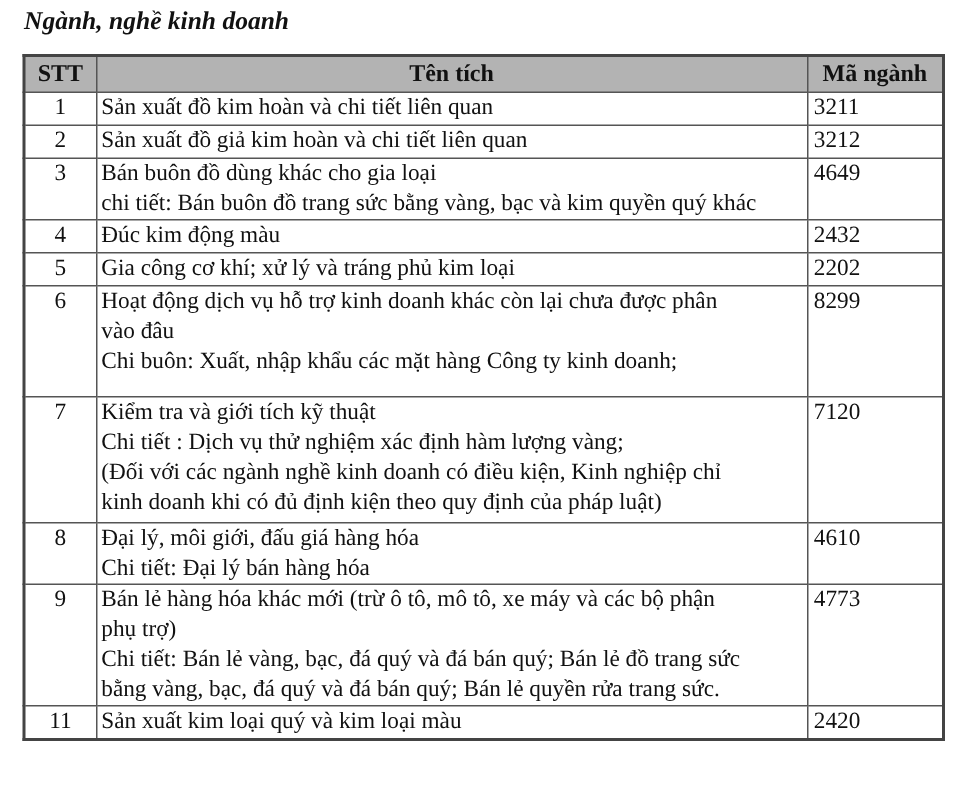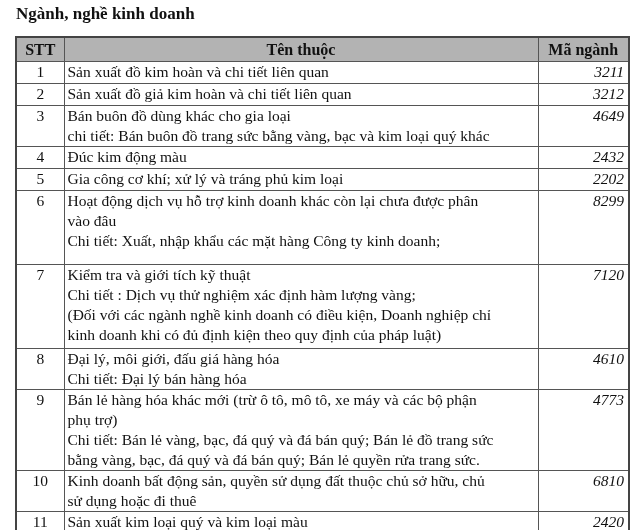--- a/index.html
+++ b/index.html
@@ -5,7 +5,7 @@
     html, body { margin: 0; padding: 0; background: #ffffff; }
     body { width: 640px; height: 530px; position: relative; overflow: hidden;
            font-family: "Liberation Serif", "DejaVu Serif", serif; color: #111; }
-    .title { position: absolute; left: 16px; top: 4px; font-size: 17px; font-weight: bold; }
+    .title { position: absolute; left: 16px; top: 4px; font-size: 17px; font-weight: bold; font-style: italic; }
     table { position: absolute; left: 15px; top: 36px; width: 613px;
             border-collapse: collapse; table-layout: fixed; font-size: 15.5px; line-height: 20px; }
     th, td { border: 1px solid #555; padding: 0 4px; vertical-align: top; }

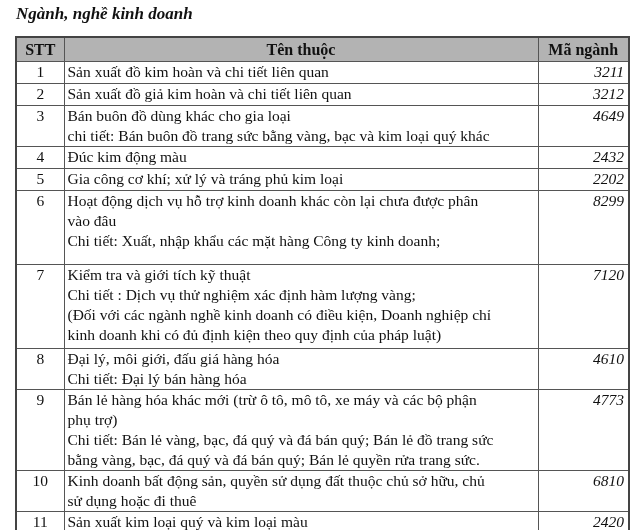--- a/index.html
+++ b/index.html
@@ -31,7 +31,7 @@
   <thead>
     <tr>
       <th>STT</th>
-      <th>Tên thuộc</th>
+      <th>Tên tích</th>
       <th>Mã ngành</th>
     </tr>
   </thead>

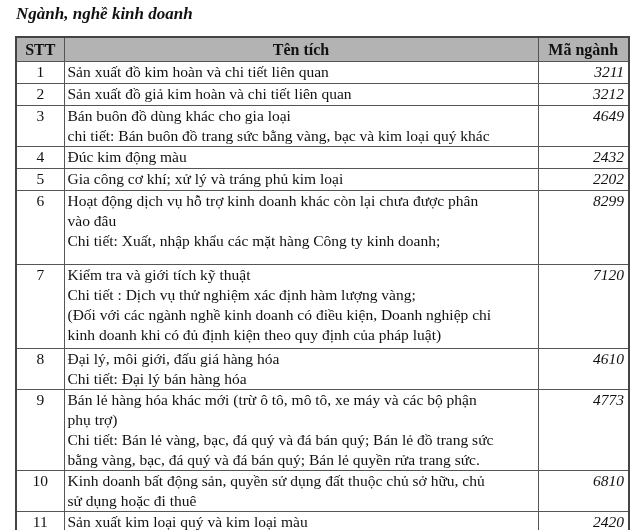--- a/index.html
+++ b/index.html
@@ -13,7 +13,7 @@
     thead th { background: #b3b3b3; font-weight: bold; height: 23px; text-align: center; vertical-align: middle; font-size: 16px; }
     col.c1 { width: 48px; } col.c2 { width: 474px; } col.c3 { width: 91px; }
     td.stt { text-align: center; }
-    td.code { text-align: right; font-style: italic; }
+    td.code { text-align: left; }
     td.name { padding-left: 3px; }
     .line { display: block; white-space: nowrap; }
   </style>

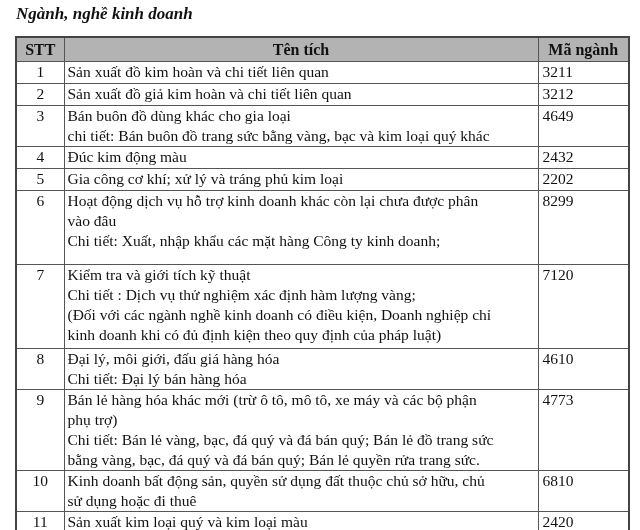--- a/index.html
+++ b/index.html
@@ -54,7 +54,7 @@
         <td class="stt">3</td>
         <td class="name">
           <span class="line">Bán buôn đồ dùng khác cho gia loại</span>
-          <span class="line">chi tiết: Bán buôn đồ trang sức bằng vàng, bạc và kim loại quý khác</span>
+          <span class="line">chi tiết: Bán buôn đồ trang sức bằng vàng, bạc và kim quyền quý khác</span>
         </td>
         <td class="code">4649</td>
       </tr>

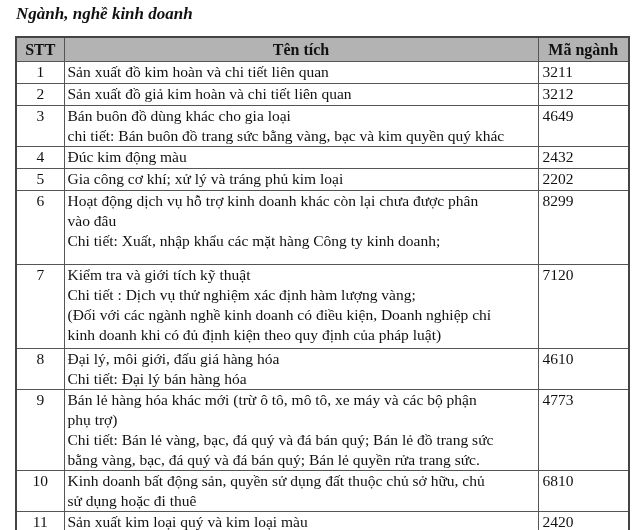--- a/index.html
+++ b/index.html
@@ -77,7 +77,7 @@
         <td class="name">
           <span class="line">Hoạt động dịch vụ hỗ trợ kinh doanh khác còn lại chưa được phân</span>
           <span class="line">vào đâu</span>
-          <span class="line">Chi tiết: Xuất, nhập khẩu các mặt hàng Công ty kinh doanh;</span>
+          <span class="line">Chi buôn: Xuất, nhập khẩu các mặt hàng Công ty kinh doanh;</span>
         </td>
         <td class="code">8299</td>
       </tr>

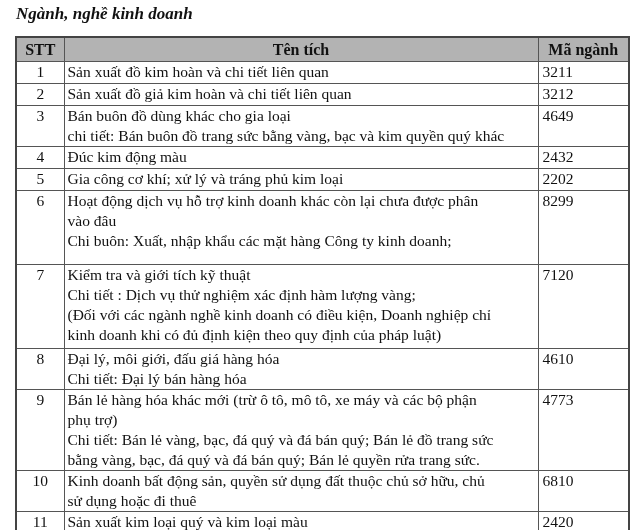--- a/index.html
+++ b/index.html
@@ -86,7 +86,7 @@
         <td class="name">
           <span class="line">Kiểm tra và giới tích kỹ thuật</span>
           <span class="line">Chi tiết : Dịch vụ thử nghiệm xác định hàm lượng vàng;</span>
-          <span class="line">(Đối với các ngành nghề kinh doanh có điều kiện, Doanh nghiệp chỉ</span>
+          <span class="line">(Đối với các ngành nghề kinh doanh có điều kiện, Kinh nghiệp chỉ</span>
           <span class="line">kinh doanh khi có đủ định kiện theo quy định của pháp luật)</span>
         </td>
         <td class="code">7120</td>

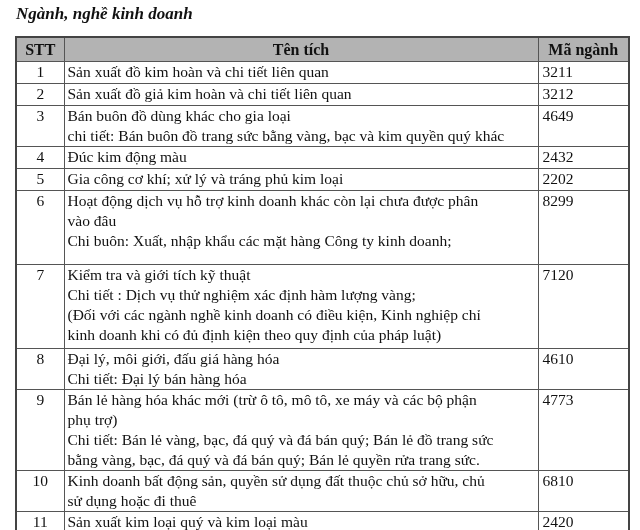--- a/index.html
+++ b/index.html
@@ -109,14 +109,6 @@
         </td>
         <td class="code">4773</td>
       </tr>
-      <tr style="height: 40px;">
-        <td class="stt">10</td>
-        <td class="name">
-          <span class="line">Kinh doanh bất động sản, quyền sử dụng đất thuộc chủ sở hữu, chủ</span>
-          <span class="line">sử dụng hoặc đi thuê</span>
-        </td>
-        <td class="code">6810</td>
-      </tr>
       <tr style="height: 22px;">
         <td class="stt">11</td>
         <td class="name">

